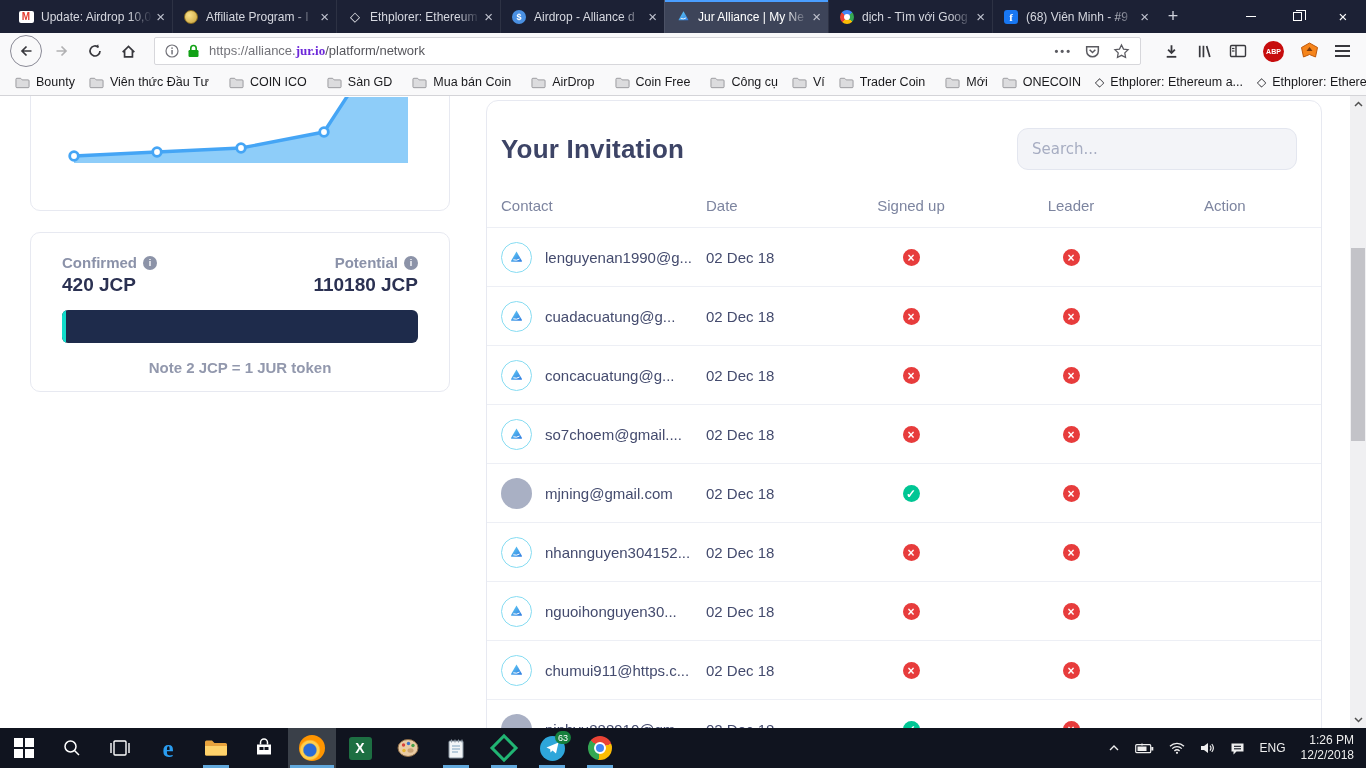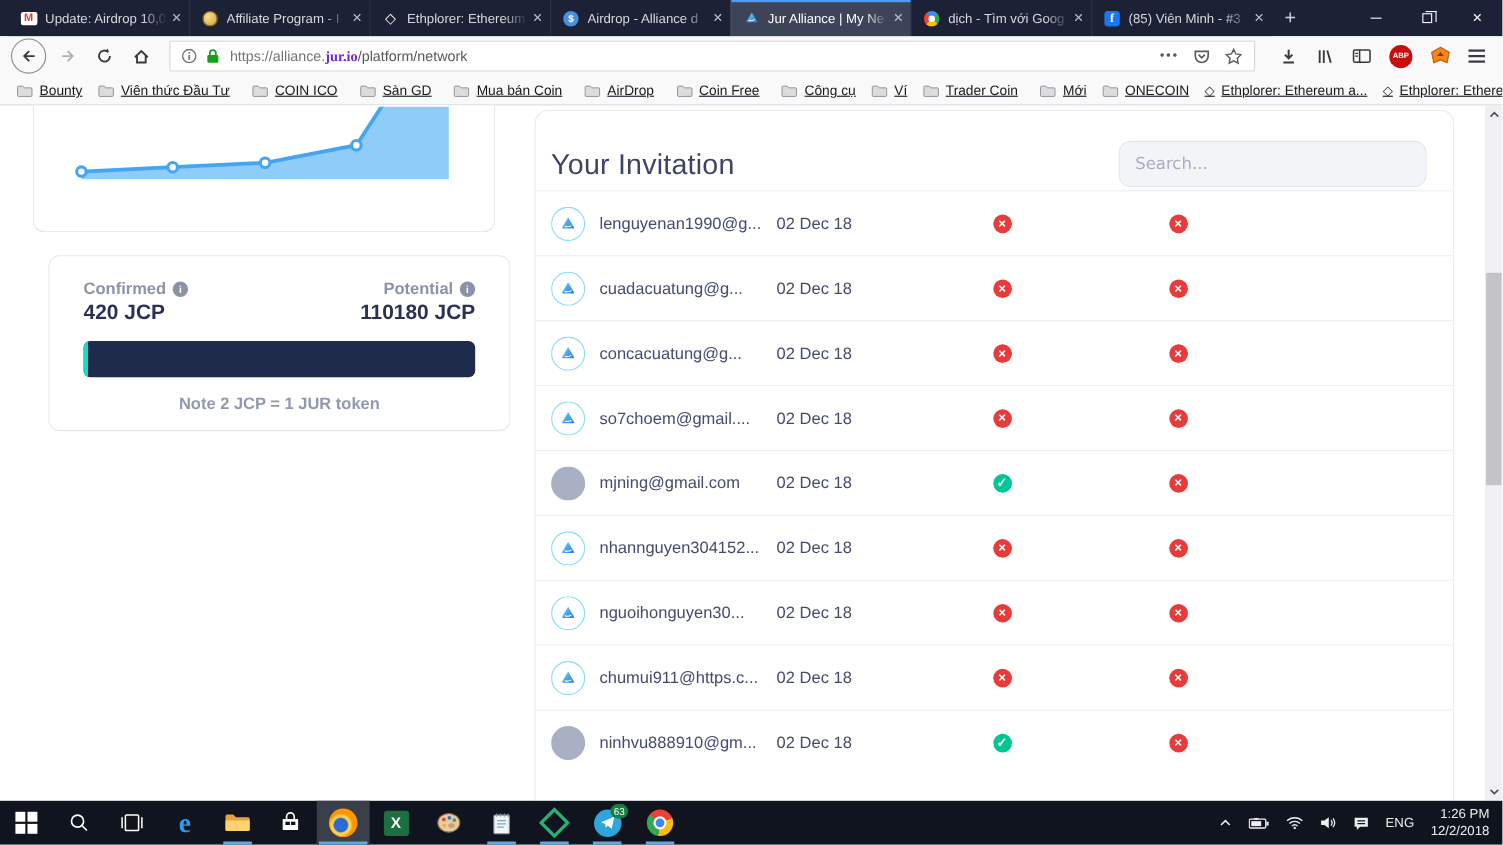--- a/index.html
+++ b/index.html
@@ -177,7 +177,7 @@
           <span class="tab-icon">
             <span class="fb-ic">f</span>
           </span>
-          <span class="tab-title">(85) Viên Minh - #3</span>
+          <span class="tab-title">(68) Viên Minh - #9</span>
           <span class="tab-close">×</span>
         </div>
       </div>

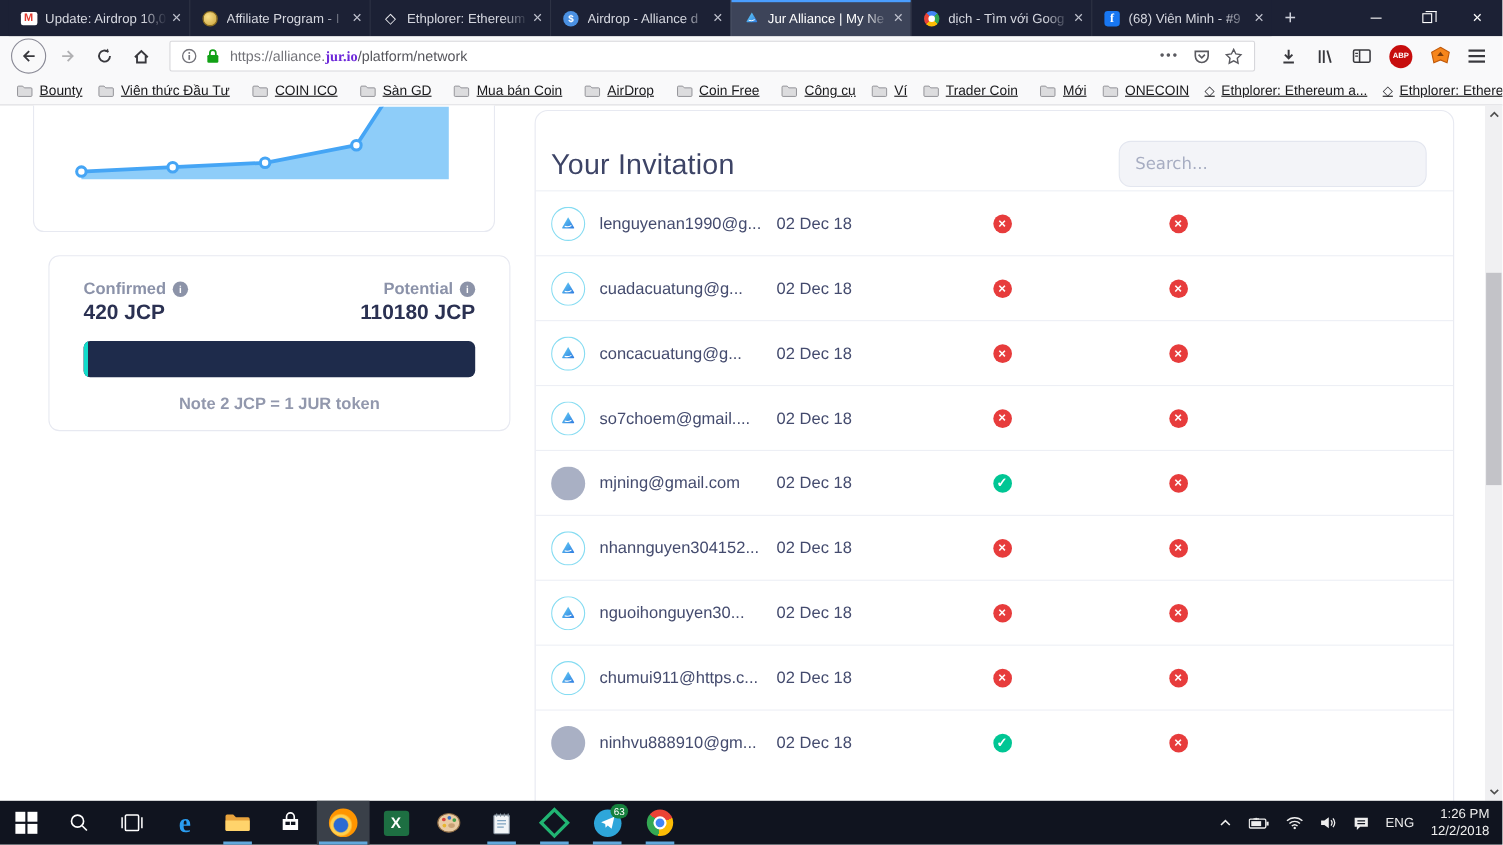--- a/index.html
+++ b/index.html
@@ -38,7 +38,7 @@
 
   
   .bookmarksbar { position:absolute; top:69px; left:0; width:1366px; height:27px; background:#f9f9fa; border-bottom:1px solid #d4d4d8; display:flex; align-items:center; padding:0 8px; overflow:hidden; }
-  .bm { display:flex; align-items:center; gap:6px; font-size:12.5px; color:#19191c; padding:0 7px; white-space:nowrap; height:22px;text-decoration:underline; }
+  .bm { display:flex; align-items:center; gap:6px; font-size:12.5px; color:#19191c; padding:0 7px; white-space:nowrap; height:22px; }
   .bm-sep { width:1px; height:16px; background:#c5c5ca; margin:0 3px; }
   .bm .dmd { color:#2b2b30; font-size:12px; }
 

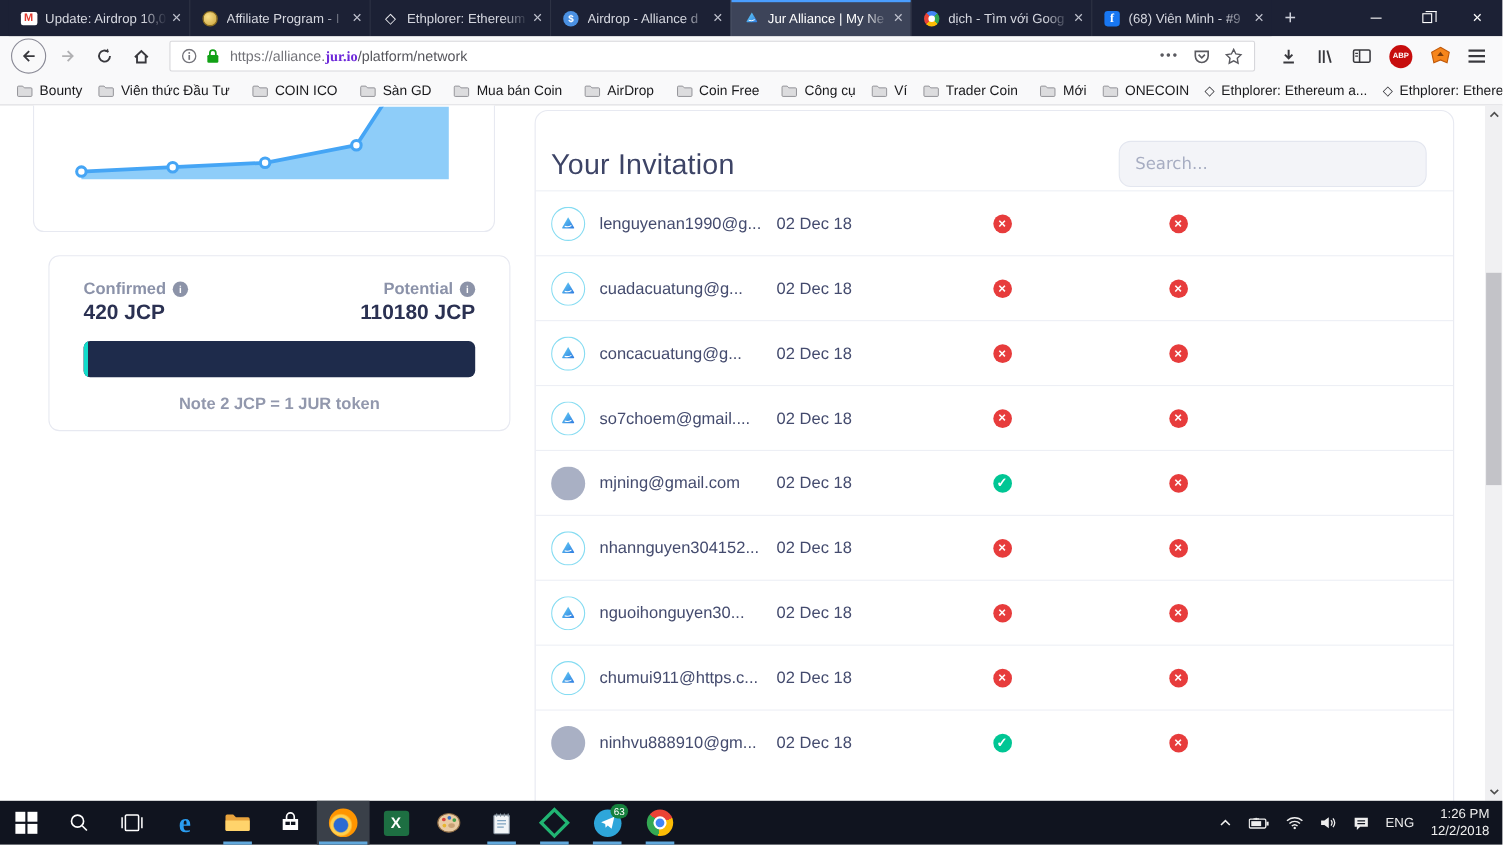--- a/index.html
+++ b/index.html
@@ -63,7 +63,7 @@
 
   .invite-card { position:absolute; left:486px; top:4px; width:836px; height:740px; border:1px solid #e7e9f1; border-radius:12px; background:#fff; padding:24px 0 0; }
   .invite-head { display:flex; align-items:center; padding:0 24px 0 14px; height:48px; }
-  .invite-title { font-size:26px; color:#3d4466; font-weight:400; letter-spacing:.2px; }
+  .invite-title { font-size:26px; color:#3d4466; font-weight:700; letter-spacing:.2px; }
   .search-input { margin-left:auto; width:280px; height:42px; background:#f3f4f8; border:1px solid #e3e6ef; border-radius:11px; padding:0 14px; font-size:15px; color:#3d4466; font-family:"DejaVu Sans",sans-serif; outline:none; }
   .search-input::placeholder { color:#a7adc2; }
   .grid-row { display:grid; grid-template-columns:205px 130px 150px 170px 1fr; align-items:center; padding-left:14px; }

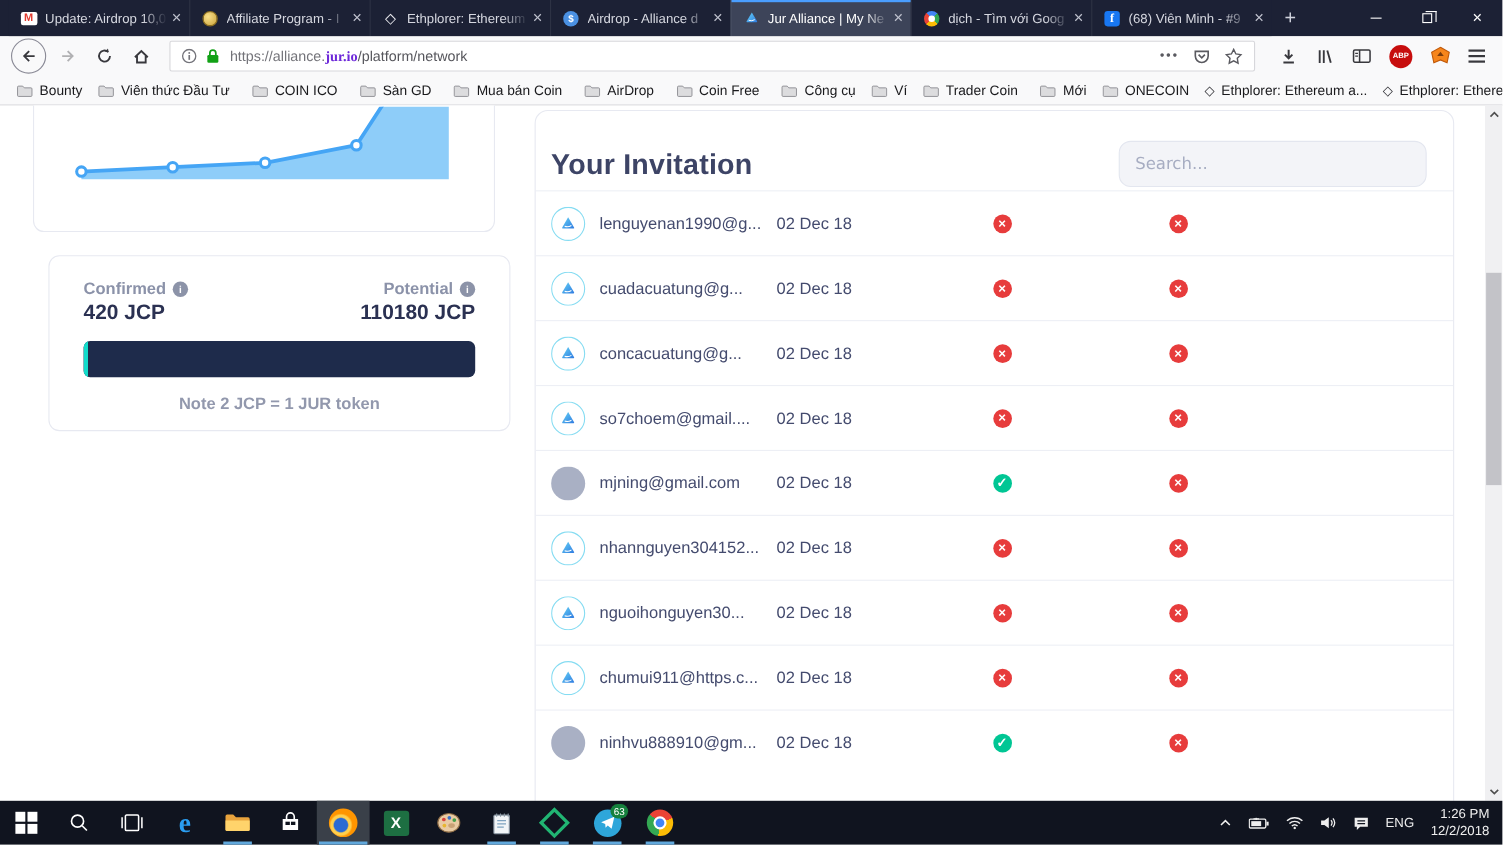--- a/index.html
+++ b/index.html
@@ -420,6 +420,13 @@
         <div class="invite-title">Your Invitation</div>
         <input class="search-input" type="text" placeholder="Search..." style="">
       </div>
+      <div class="grid-row thead" id="thead">
+          <div>Contact</div>
+          <div>Date</div>
+          <div class="th-center">Signed up</div>
+          <div class="th-center">Leader</div>
+          <div class="th-action">Action</div>
+        </div>
       <div id="rows">
           <div class="grid-row row">
             <div class="cell-contact">

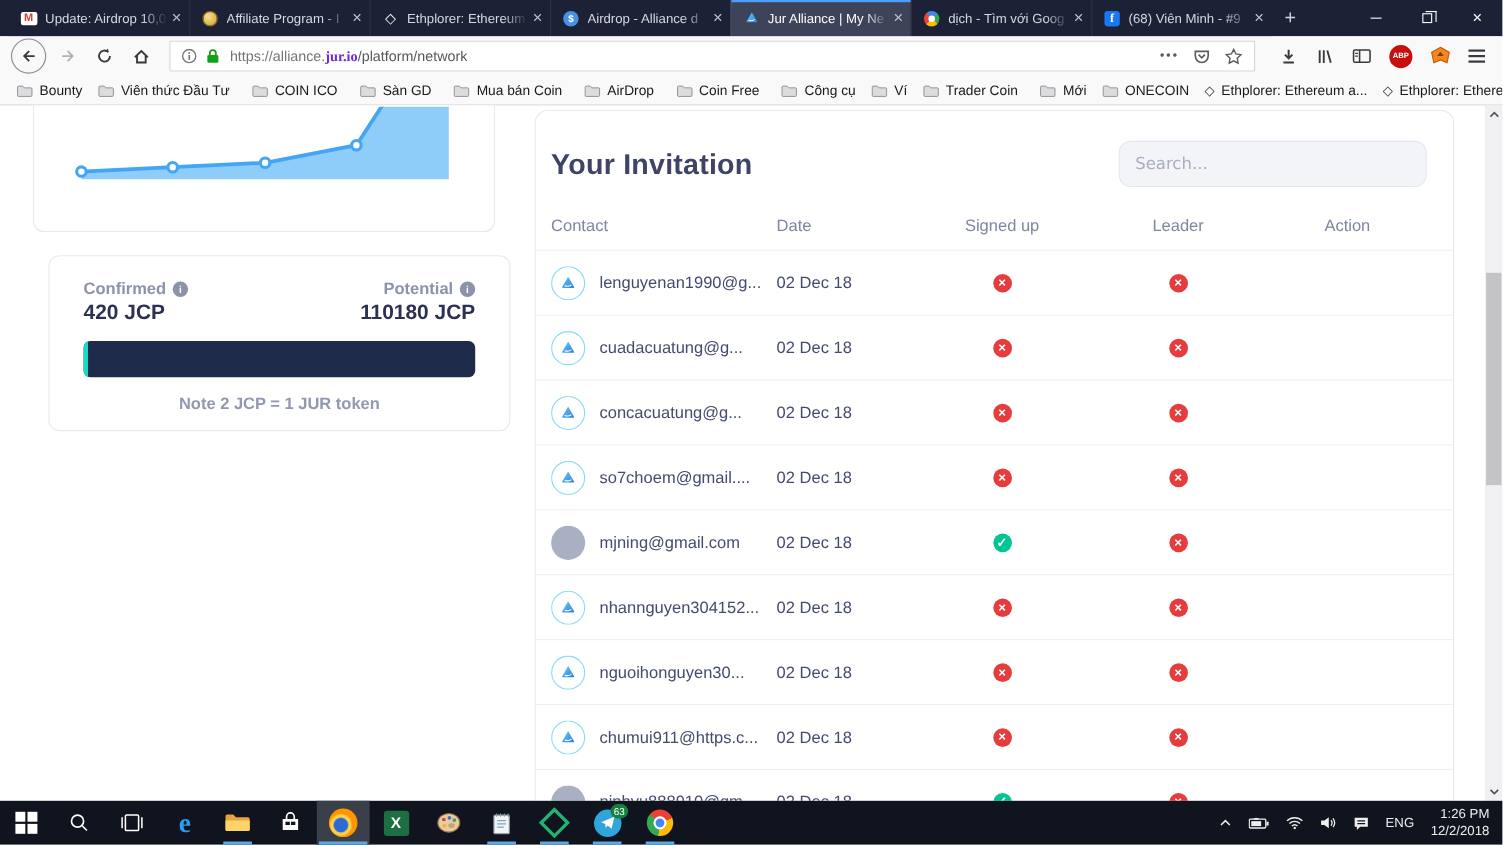--- a/index.html
+++ b/index.html
@@ -51,7 +51,7 @@
   .months { position:absolute; left:0; top:112px; width:420px; height:20px; }
   .month { position:absolute; width:44px; text-align:center; font-size:13px; color:#565b6e; }
 
-  .stats-card { position:absolute; left:44px; top:136px; width:420px; height:160px; padding:21px 31px 0; }
+  .stats-card { position:absolute; left:30px; top:136px; width:420px; height:160px; padding:21px 31px 0; }
   .stats-labels { display:flex; justify-content:space-between; align-items:center; }
   .stat-label { font-size:15px; font-weight:bold; color:#8b92a9; display:flex; align-items:center; gap:6px; }
   .info-dot { width:14px; height:14px; border-radius:50%; background:#8c93a8; color:#fff; font-size:9px; font-weight:bold; display:inline-flex; align-items:center; justify-content:center; font-style:normal; }

